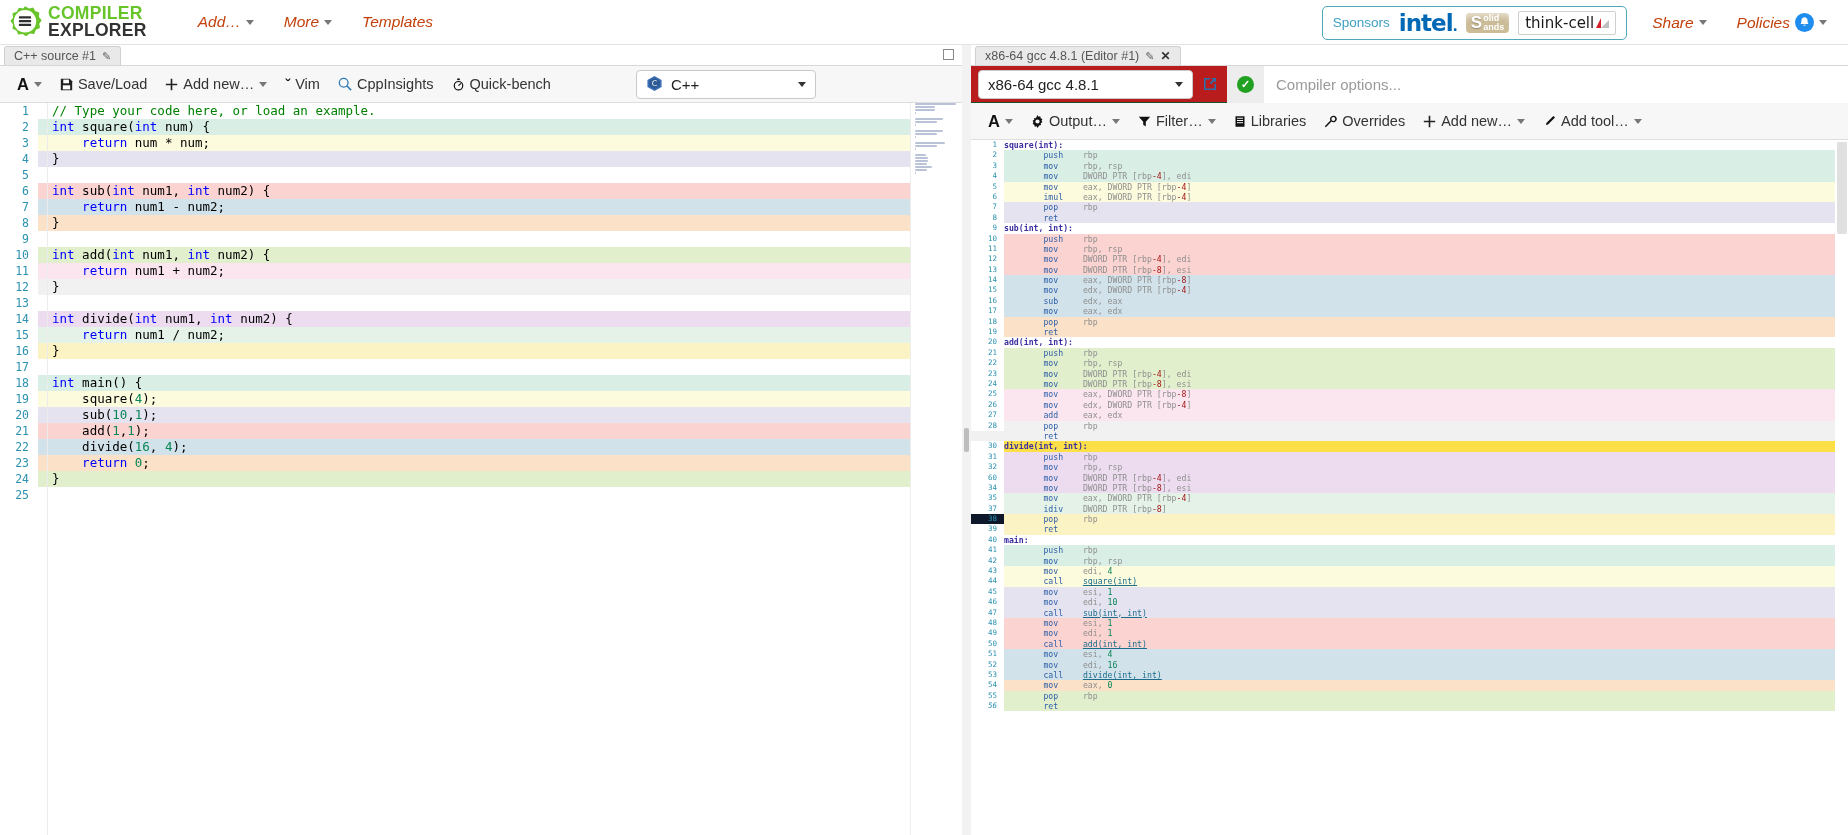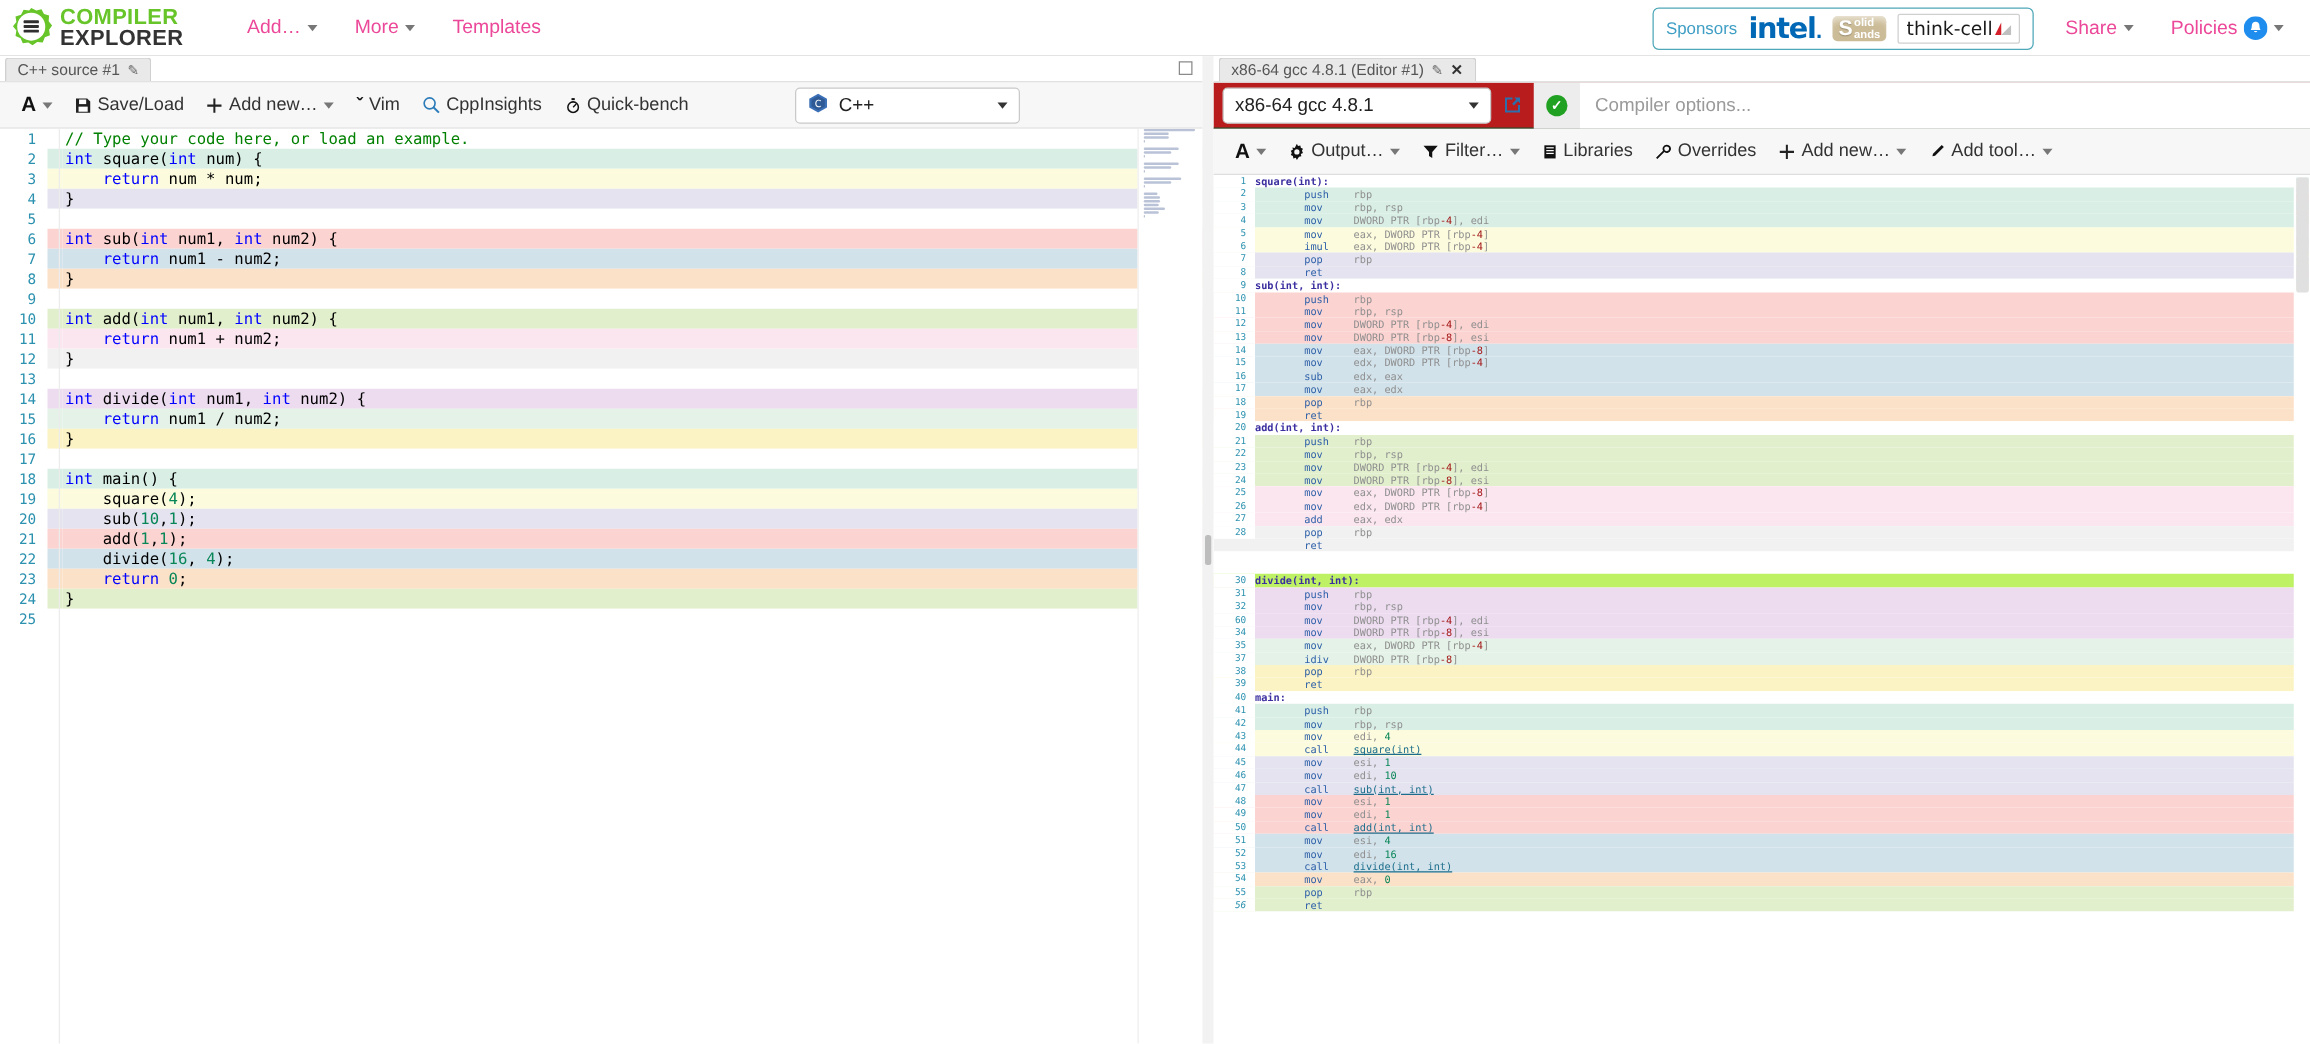--- a/index.html
+++ b/index.html
@@ -29,9 +29,10 @@
 
   .nav-links { display: flex; align-items: center; margin-left: 36px; gap: 0px; }
   .nav-item {
-    color: #ec4899; font-size: 15.5px; padding: 10px 15px;
+    color: #c2410c; font-size: 15.5px; padding: 10px 15px;
     cursor: pointer; display: flex; align-items: center; gap: 5px;
     white-space: nowrap;
+    font-style: italic;
   }
   .caret {
     width: 0; height: 0; display: inline-block;

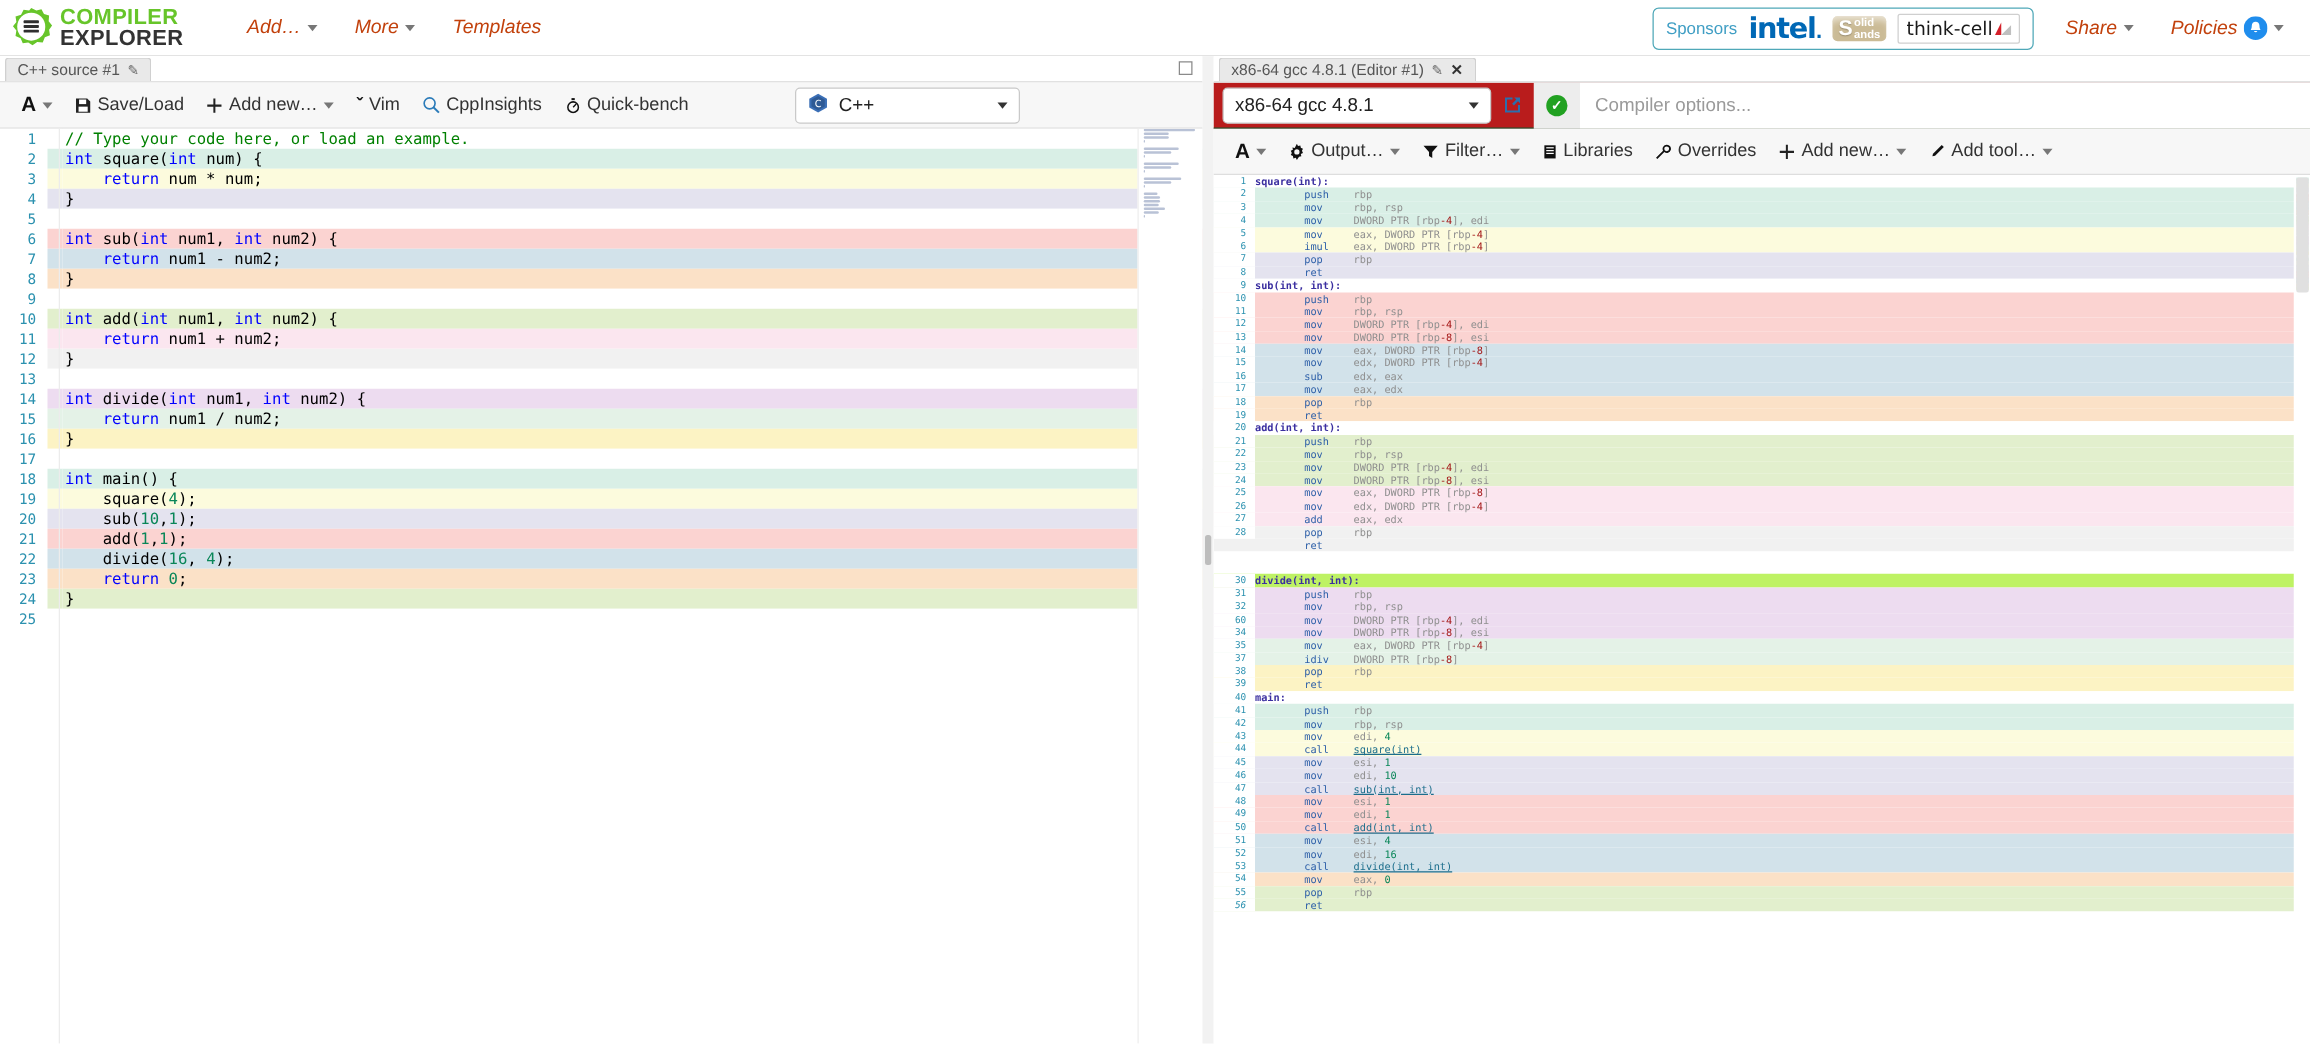--- a/index.html
+++ b/index.html
@@ -728,7 +728,7 @@
             <div class="asm-gutter" style="background: #fef9c3; margin-top: 48px;">29</div>
             <div class="asm-body">        <span class="mn">ret</span></div>
           </div>
-          <div class="asm-line" style="background: #bef264; margin-top: 18px;">
+          <div class="asm-line" style="background: #fde047;">
             <div class="asm-gutter" style="background: rgb(255, 255, 255);">30</div>
             <div class="asm-body"><span class="lbl">divide(int, int):</span></div>
           </div>

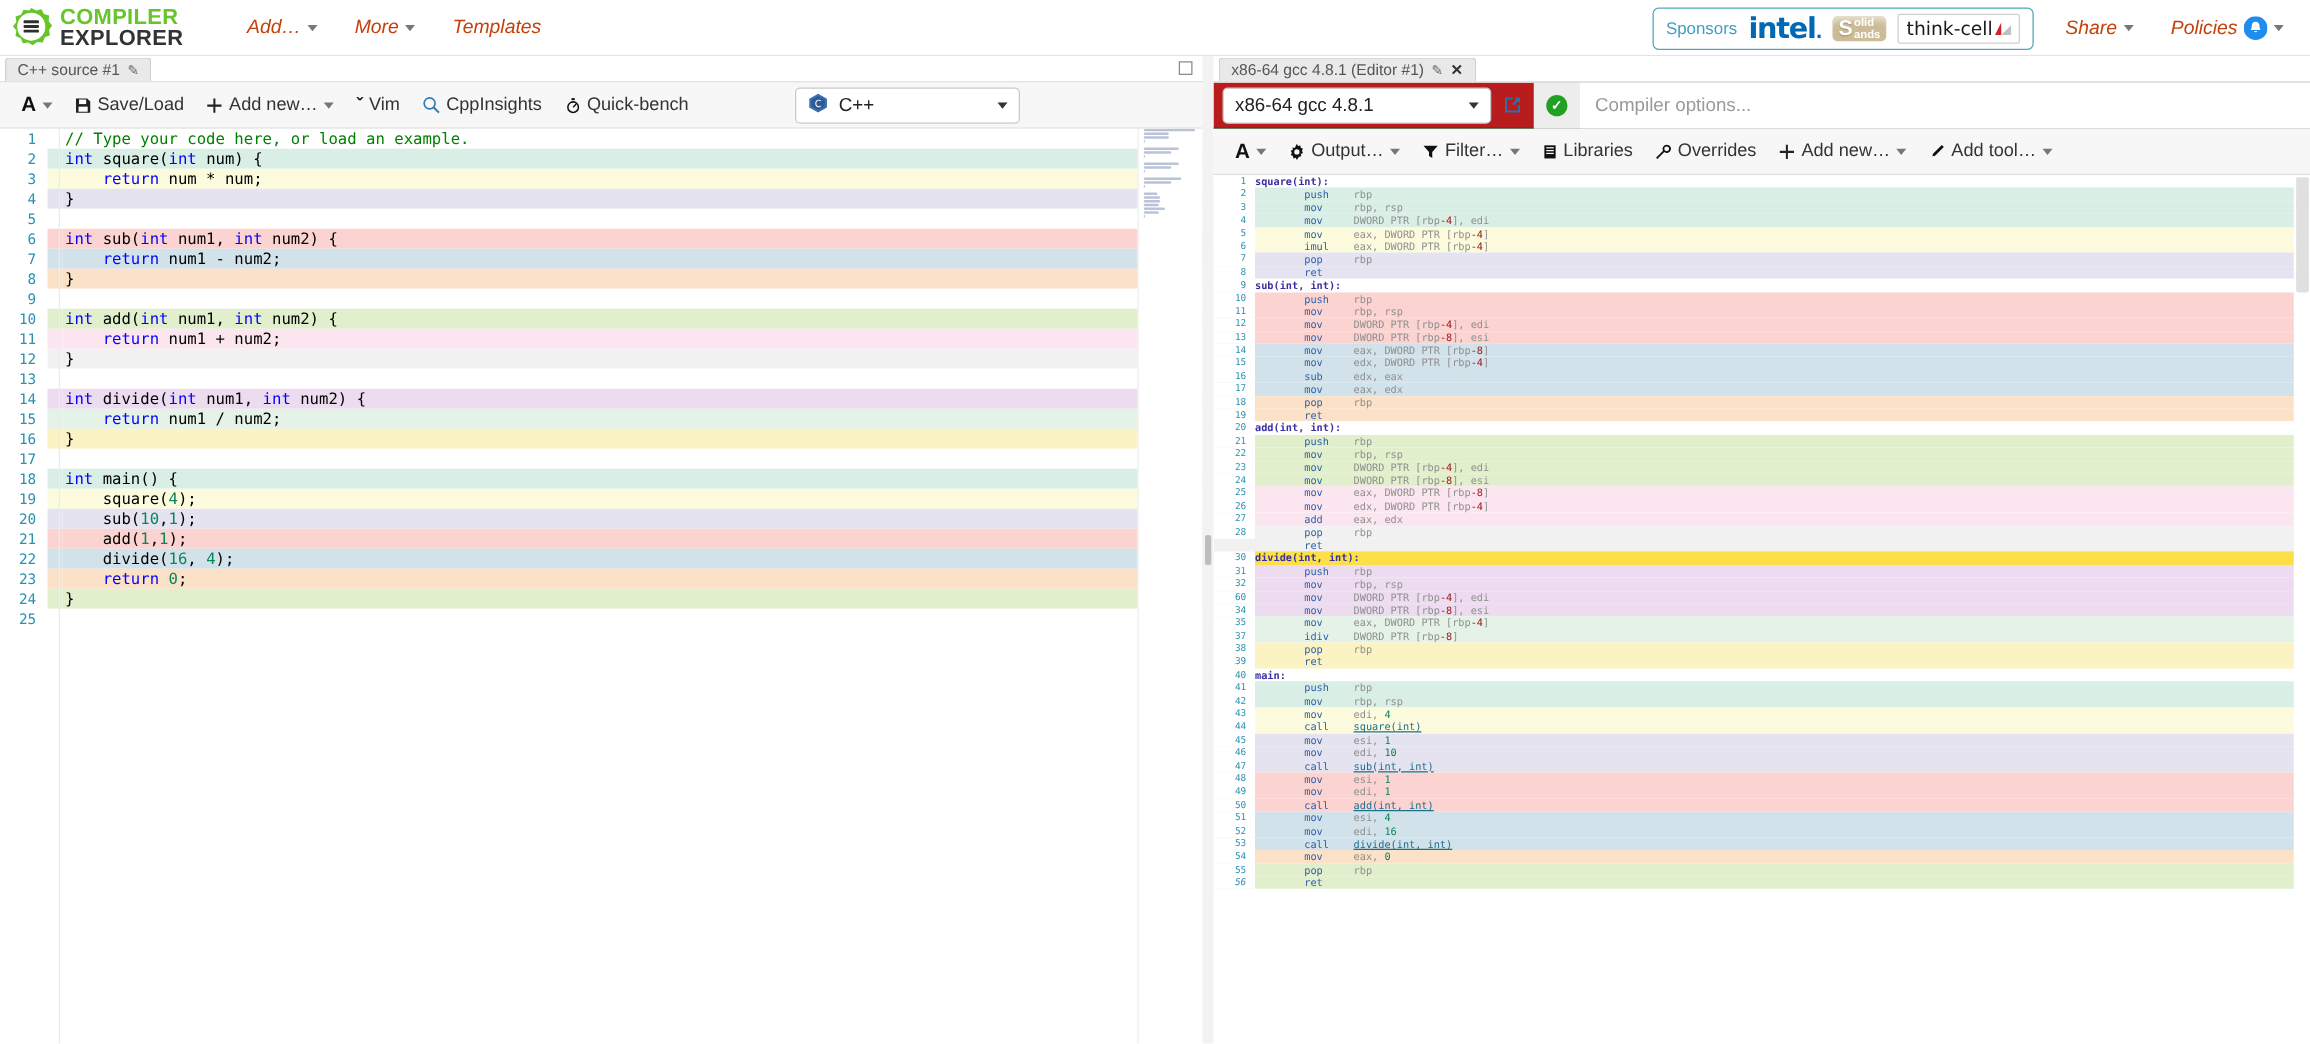--- a/index.html
+++ b/index.html
@@ -757,7 +757,7 @@
             <div class="asm-body">        <span class="mn">idiv</span>    <span class="reg">DWORD PTR [rbp<span class="brk">-8</span>]</span></div>
           </div>
           <div class="asm-line" style="background: rgb(252, 243, 196);">
-            <div class="asm-gutter" style="background: #ffffff;">38</div>
+            <div class="asm-gutter" style="background: #0f172a;">38</div>
             <div class="asm-body">        <span class="mn">pop</span>     <span class="reg">rbp</span></div>
           </div>
           <div class="asm-line" style="background: rgb(252, 243, 196);">

